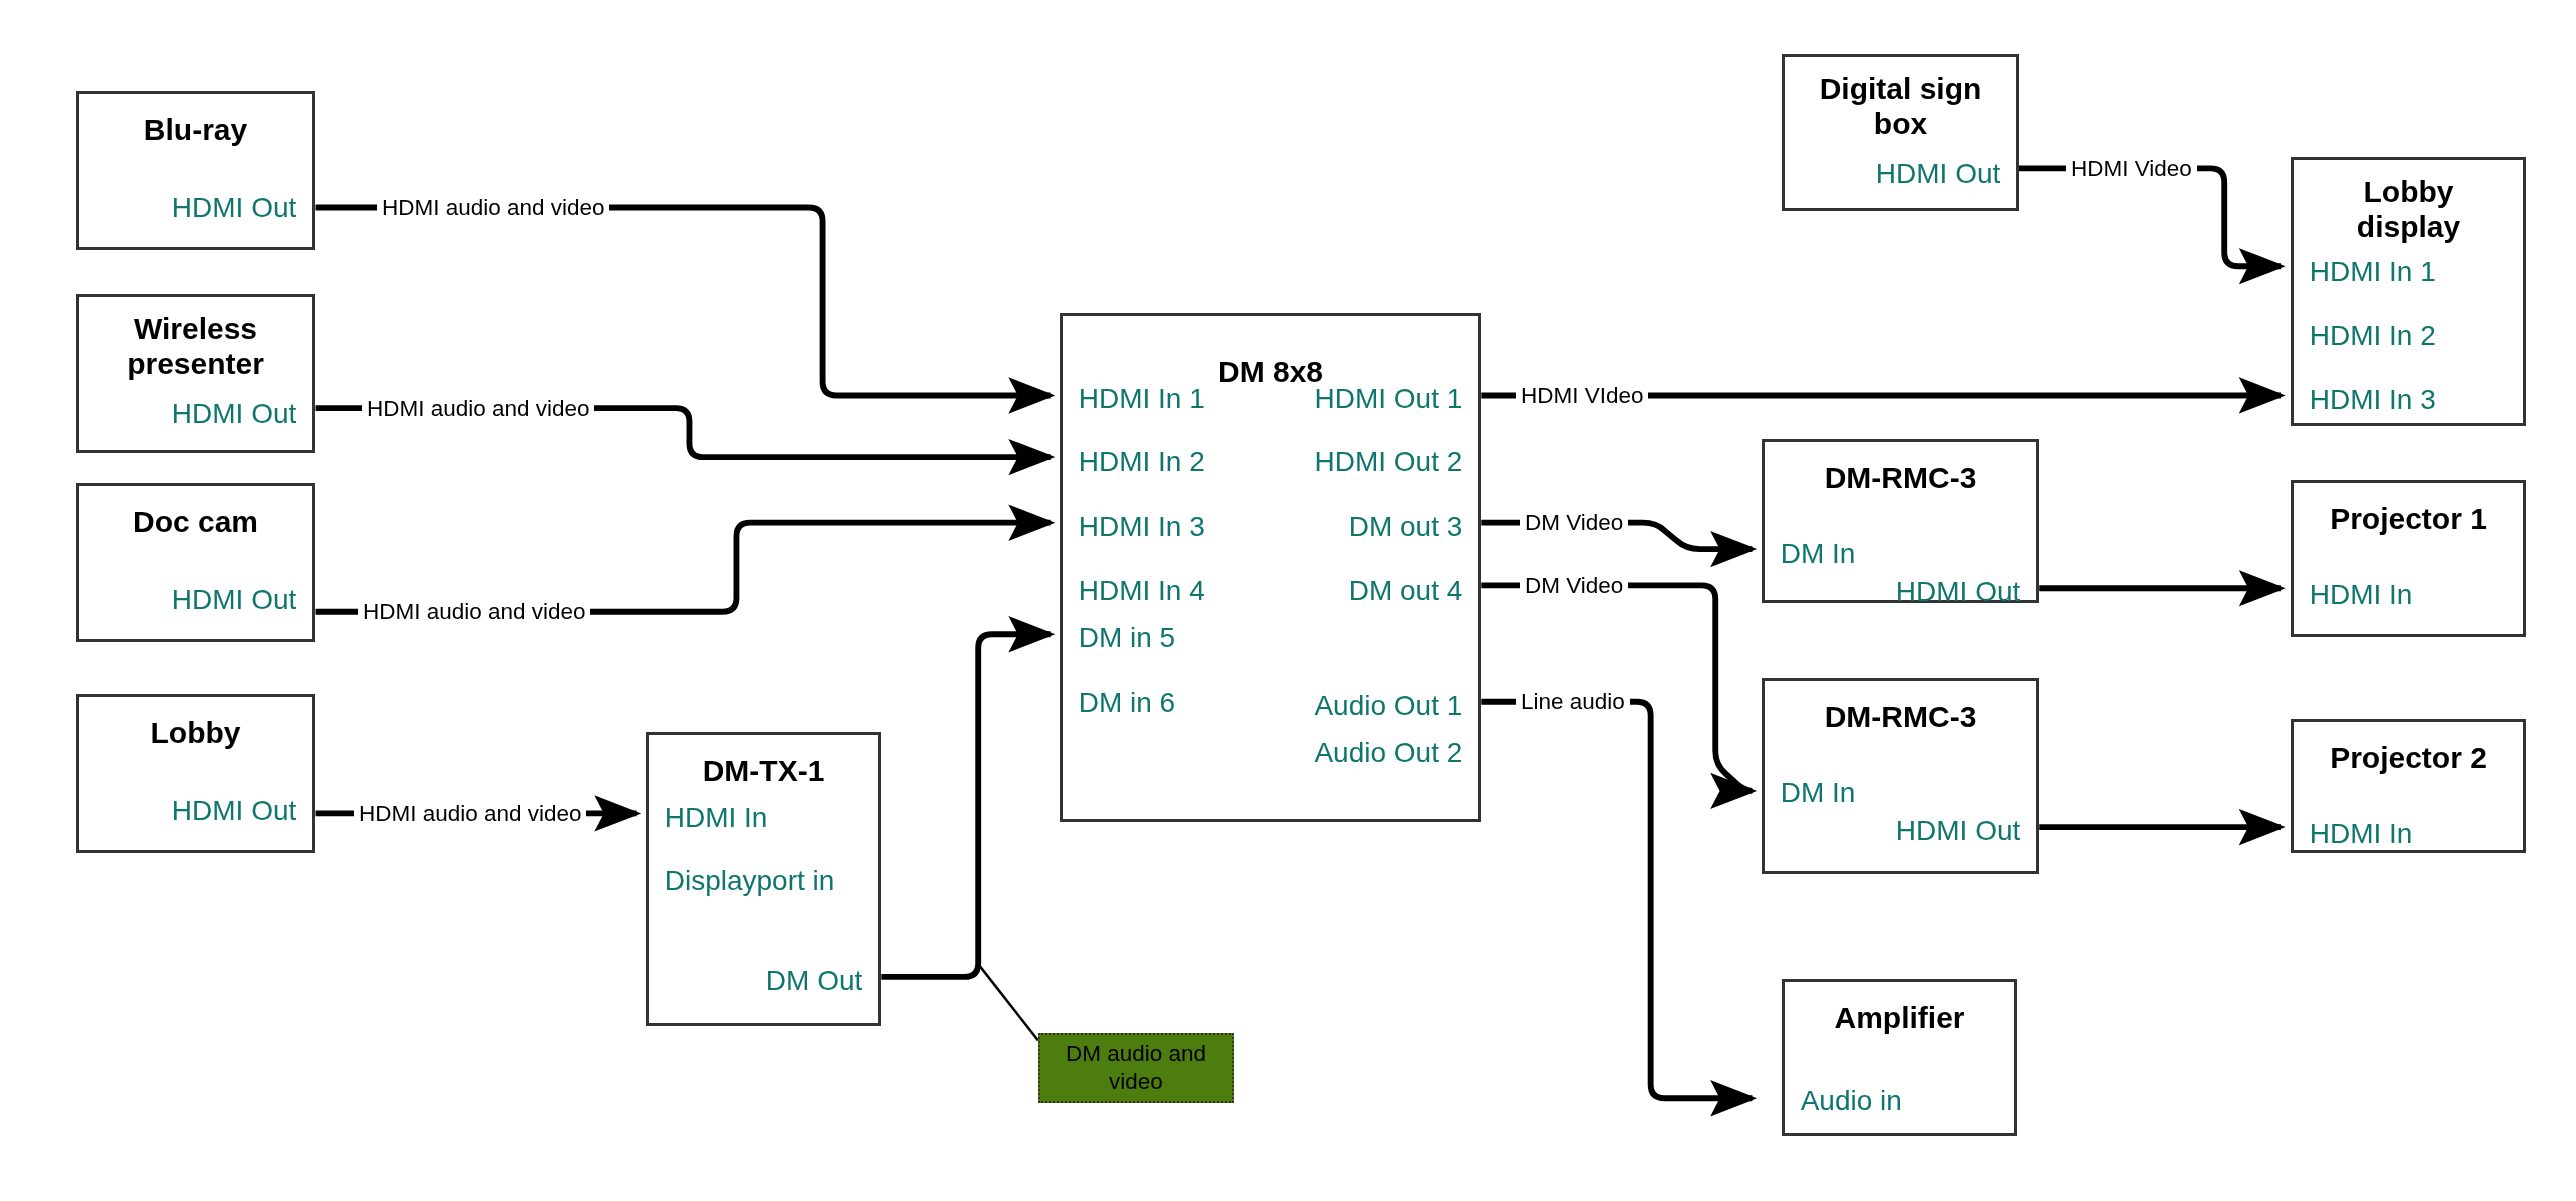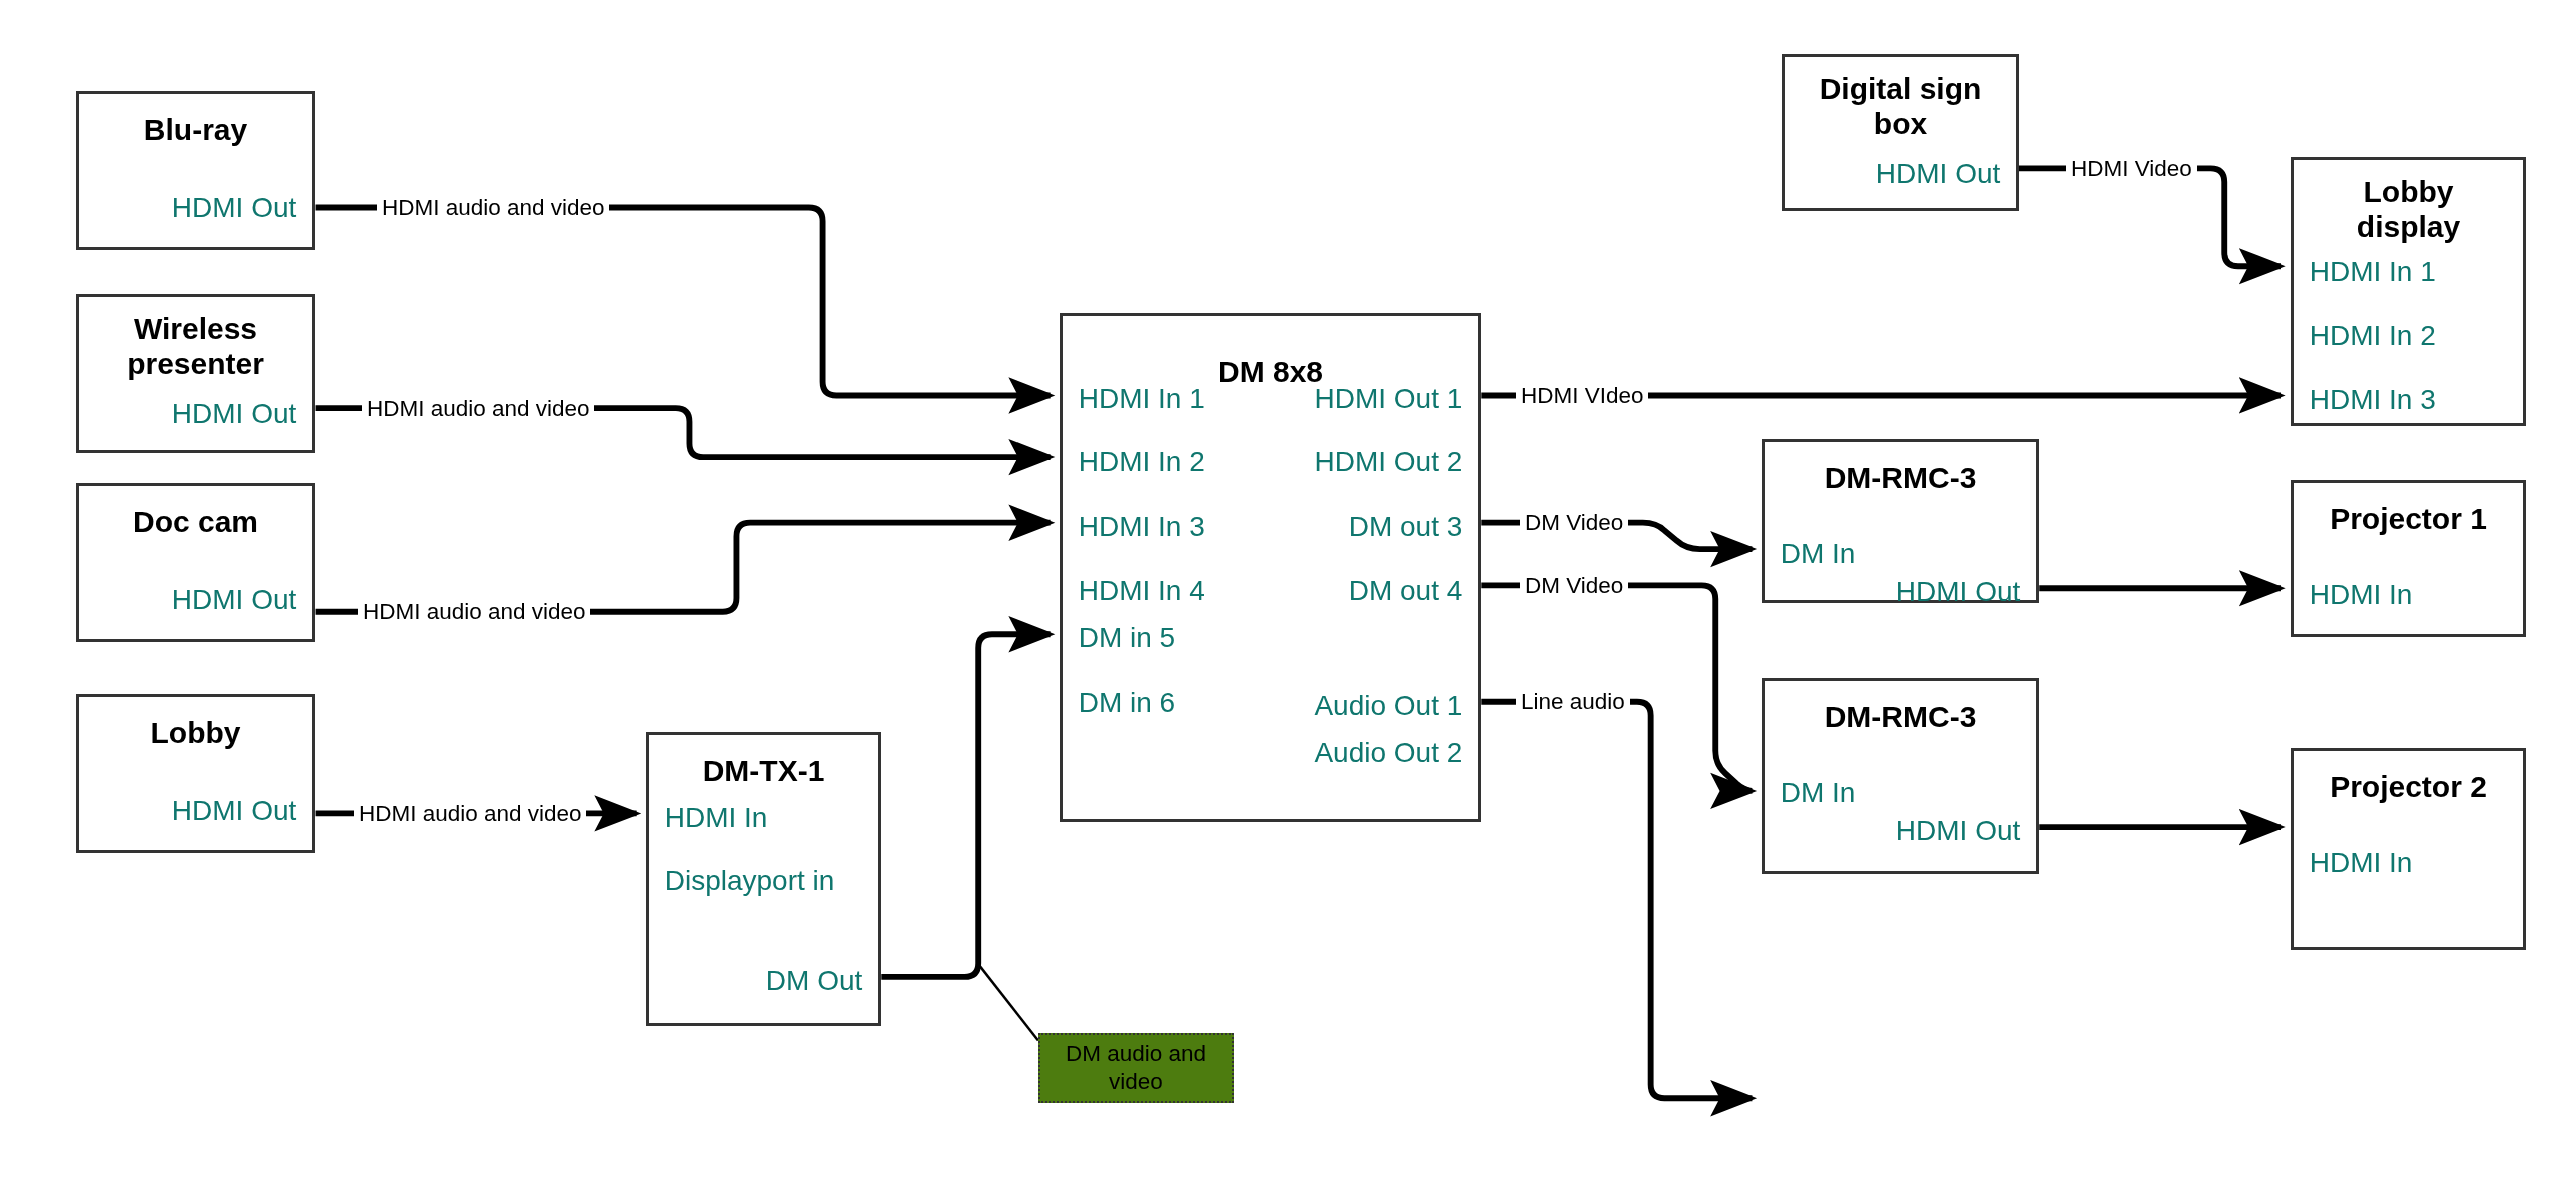--- a/index.html
+++ b/index.html
@@ -192,7 +192,7 @@
     <div class="port left" style="top:96px;">HDMI In</div>
   </div>
 
-  <div class="node" style="left:2291px; top:748px; width:235px; height:202px;">
+  <div class="node" style="left:2291px; top:719px; width:235px; height:134px;">
     <div class="node-title" style="top:17.6px;">Projector 2</div>
     <div class="port left" style="top:96px;">HDMI In</div>
   </div>

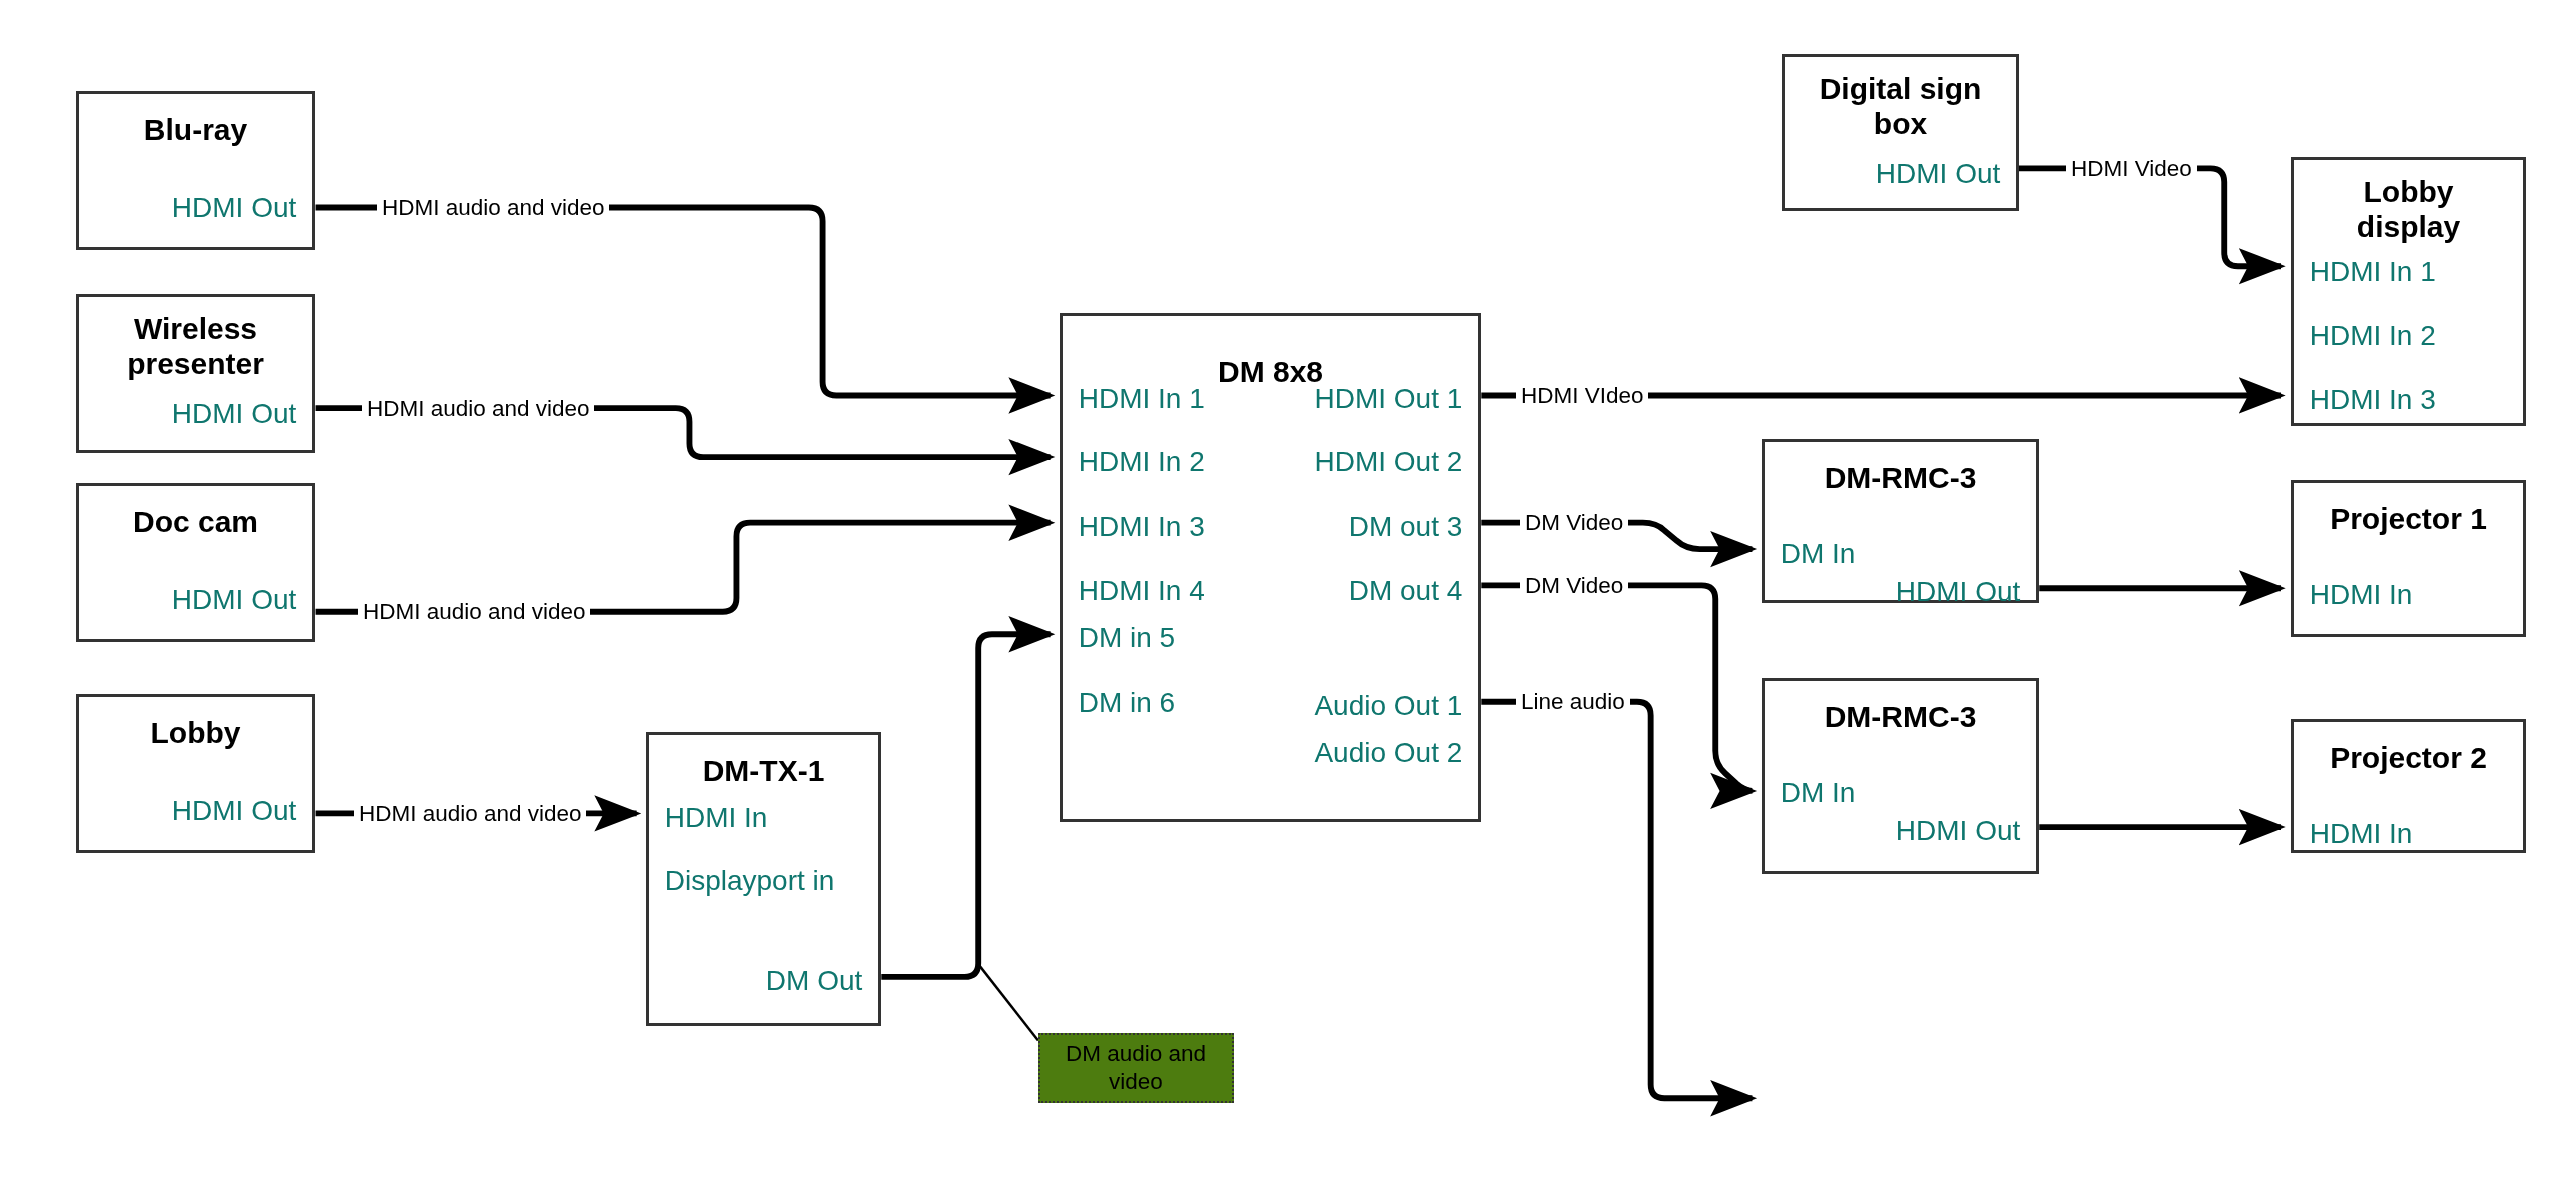--- a/index.html
+++ b/index.html
@@ -197,6 +197,10 @@
     <div class="port left" style="top:96px;">HDMI In</div>
   </div>
 
+  <div class="node" style="left:1782px; top:979px; width:235px; height:157px;">
+    <div class="node-title" style="top:17.6px;">Amplifier</div>
+    <div class="port left" style="top:103px;">Audio in</div>
+  </div>
 
   <div class="wire-label" style="left:377px; top:196px;">HDMI audio and video</div>
 

